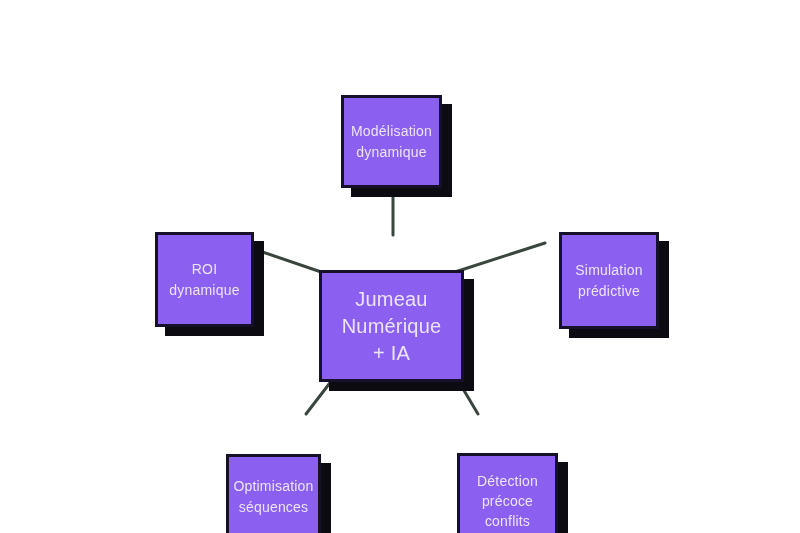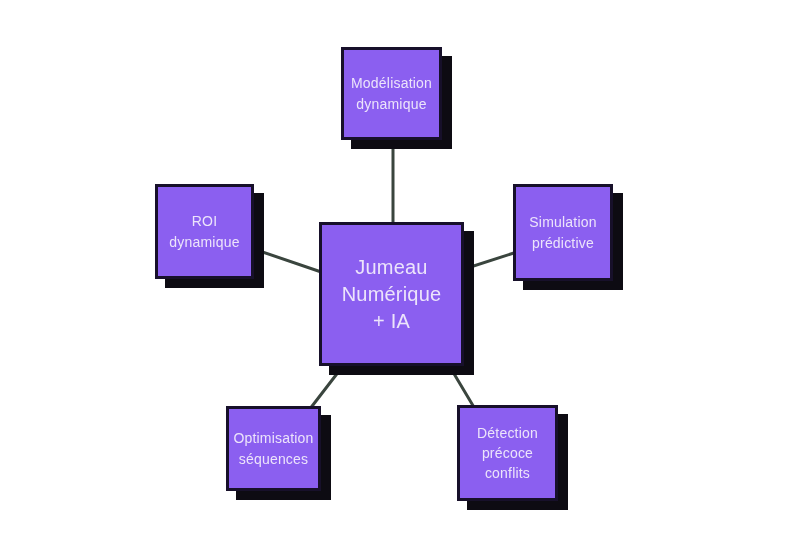--- a/index.html
+++ b/index.html
@@ -44,6 +44,7 @@
     align-items:center;
     justify-content:center;
     text-align:center;
+    margin-top:48px;
   }
   .node-label{
     color:var(--node-text);

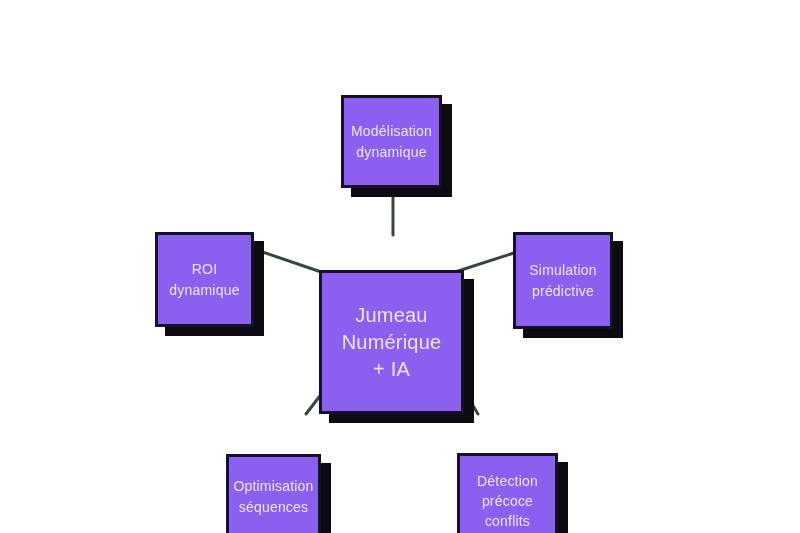--- a/index.html
+++ b/index.html
@@ -61,7 +61,7 @@
     line-height:1.35;
   }
   .node-top{        left:341px; top:47px;  width:101px; height:93px; }
-  .node-top-right{  left:513px; top:184px; width:100px; height:97px; }
+  .node-top-right{  left:559px; top:184px; width:100px; height:97px; }
   .node-left{       left:155px; top:184px; width:99px;  height:95px; }
   .node-bottom-left{left:226px; top:406px; width:95px;  height:85px; }
   .node-bottom-right{left:457px; top:405px; width:101px; height:96px; }

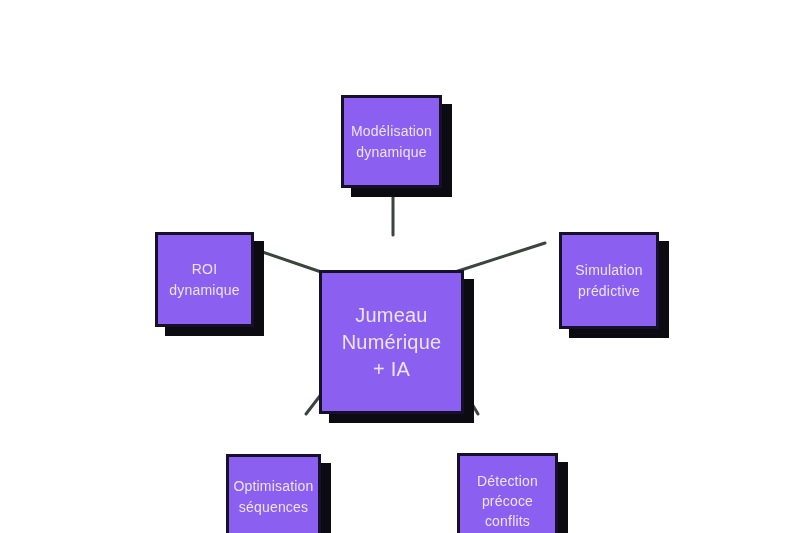--- a/index.html
+++ b/index.html
@@ -54,7 +54,7 @@
     letter-spacing:0.2px;
   }
   .node-center{
-    left:319px; top:222px; width:145px; height:144px;
+    left:319px; top:222px; width:145px; height:112px;
   }
   .node-center .node-label{
     font-size:20px;

